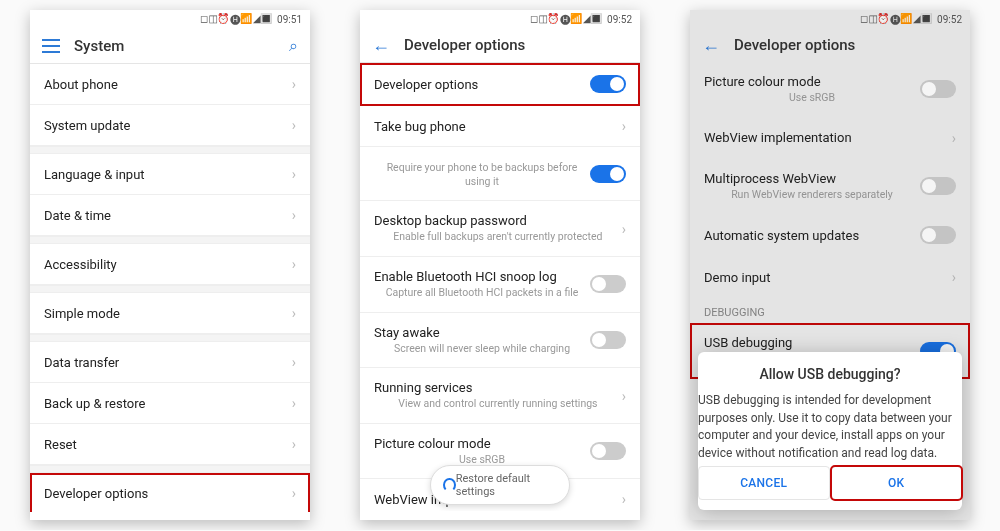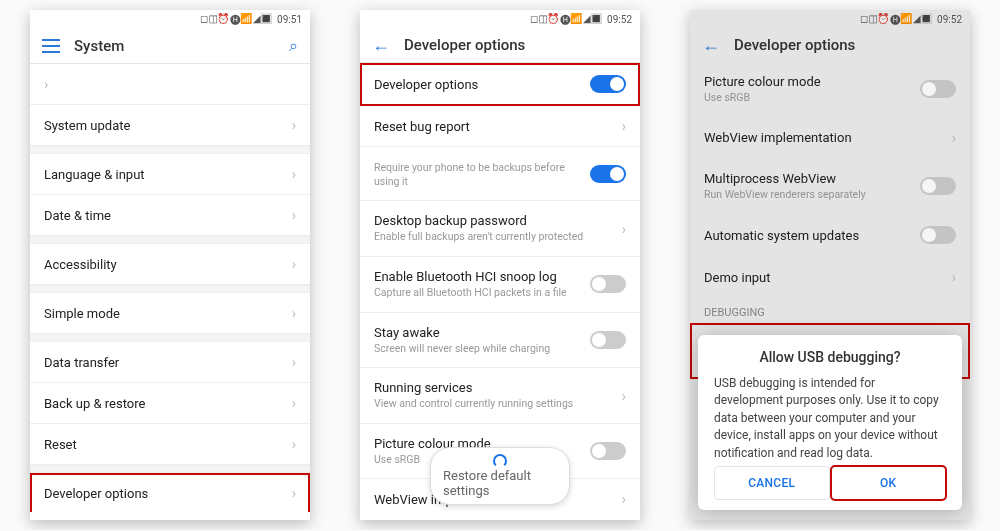--- a/index.html
+++ b/index.html
@@ -114,6 +114,9 @@
   <div class="scroll">
       <div class="inner" id="p1list">
         <div class="row">
+          <div class="label">
+            <div class="title">About phone</div>
+          </div>
           <div class="chevron">›</div>
         </div>
         <div class="row">

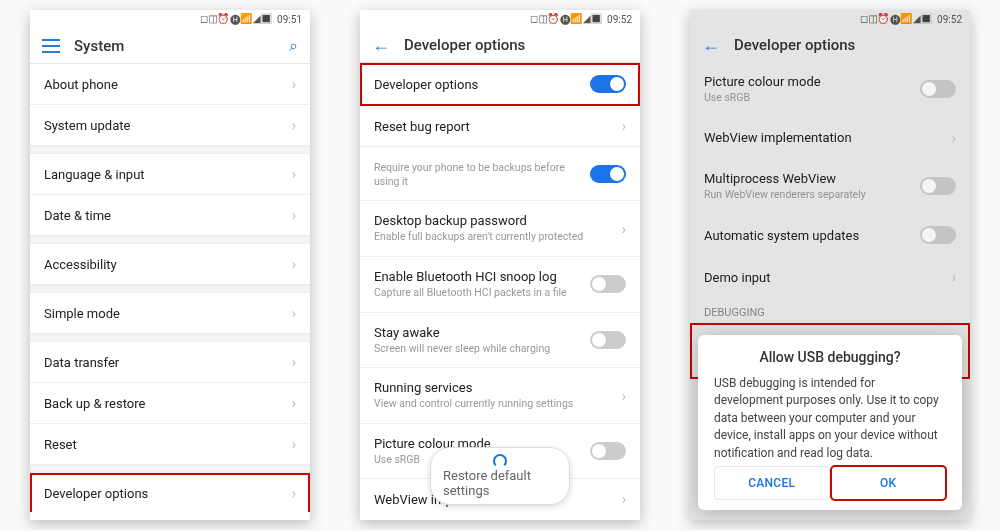--- a/index.html
+++ b/index.html
@@ -54,7 +54,7 @@
   }
   .row .label { flex:1; }
   .row .title { font-size:13px; color:#222; }
-  .row .sub { font-size:10.5px; color:#999; margin-top:2px; line-height:1.3;}
+  .row .sub { font-size:10.5px; color:#999; margin-top:2px; line-height:1.3;text-align:center;}
   .chevron { color:#bbb; font-size:14px; }
   .section-gap { height:8px; background:#f4f4f4; border-bottom:1px solid #eee; border-top:1px solid #eee;}
   .section-label { font-size:11px; color:#888; padding:8px 14px 4px; }

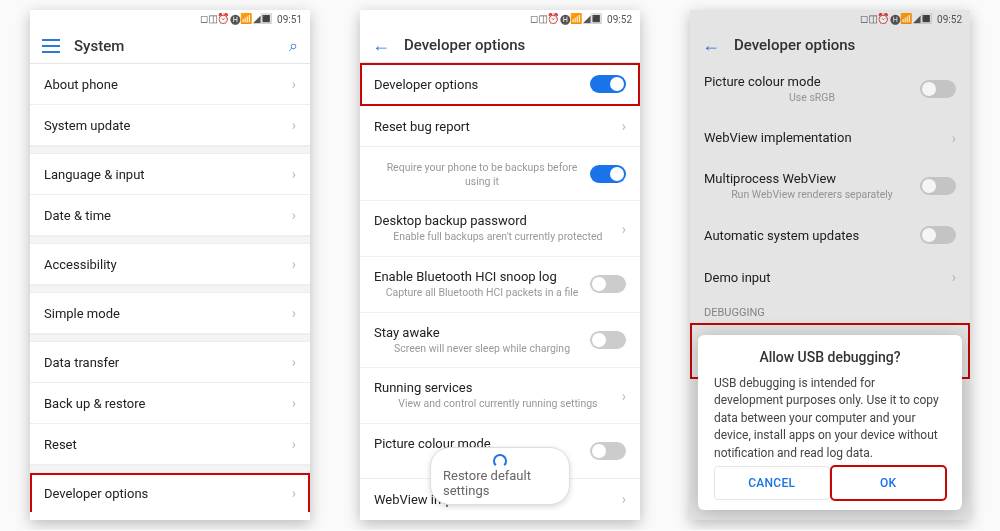--- a/index.html
+++ b/index.html
@@ -201,7 +201,7 @@
         </div>
         <div class="row">
           <div class="label">
-            <div class="title">Reset bug report</div>
+            <div class="title">Take bug phone</div>
           </div>
           <div class="chevron">›</div>
         </div>

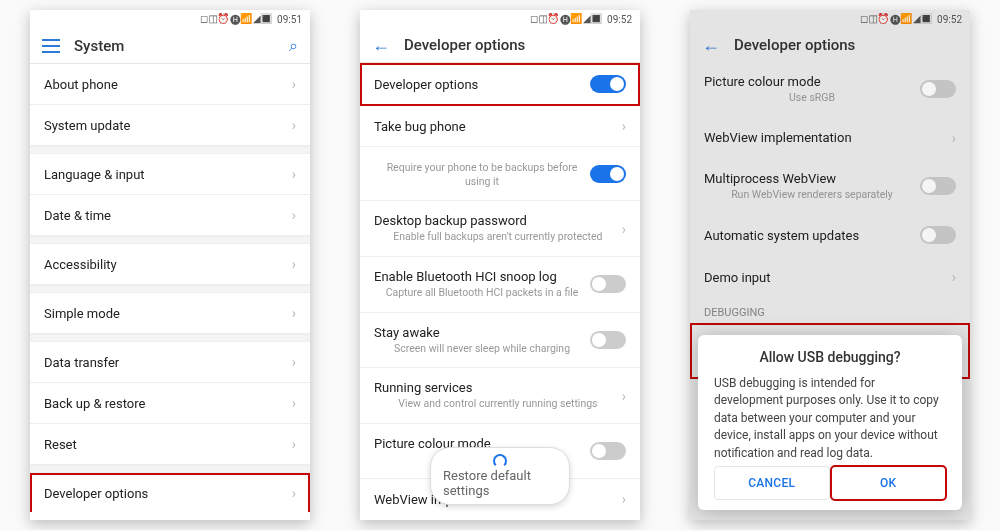--- a/index.html
+++ b/index.html
@@ -79,7 +79,7 @@
   .dialog {
     position:absolute; left:8px; right:8px; bottom:10px;
     background:#fff; border-radius:6px; box-shadow:0 2px 20px rgba(0,0,0,0.25);
-    padding:14px 16px 10px; z-index:5;
+    padding:14px 0 10px; z-index:5;
   }
   .dialog-title { text-align:center; font-size:14px; font-weight:500; margin-bottom:10px;}
   .dialog-body { font-size:12px; color:#444; line-height:1.45; margin-bottom:4px;}

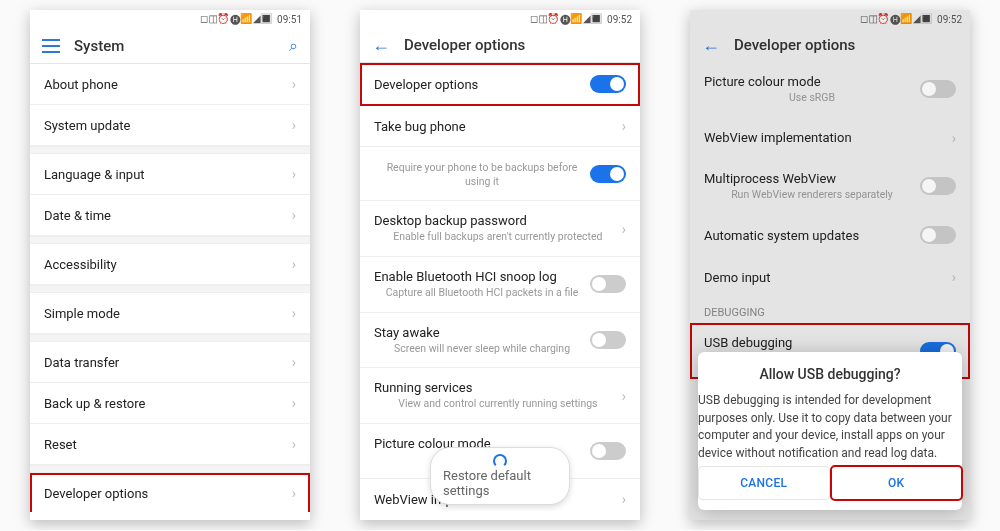--- a/index.html
+++ b/index.html
@@ -71,8 +71,8 @@
   .fab {
     position:absolute; bottom:6px; left:50%; transform:translateX(-50%);
     background:#fff; border:1px solid #ddd; border-radius:20px;
-    padding:6px 12px; font-size:13px; color:#666;
-    display:flex; flex-direction:column; align-items:center;
+    padding:6px 12px; font-size:11px; color:#666;
+    display:flex; flex-direction:row; align-items:center;
     box-shadow:0 2px 6px rgba(0,0,0,0.15);
   }
   .fab .circ { width:14px;height:14px;border:2px solid #1a73e8;border-bottom-color:transparent;border-radius:50%;}

